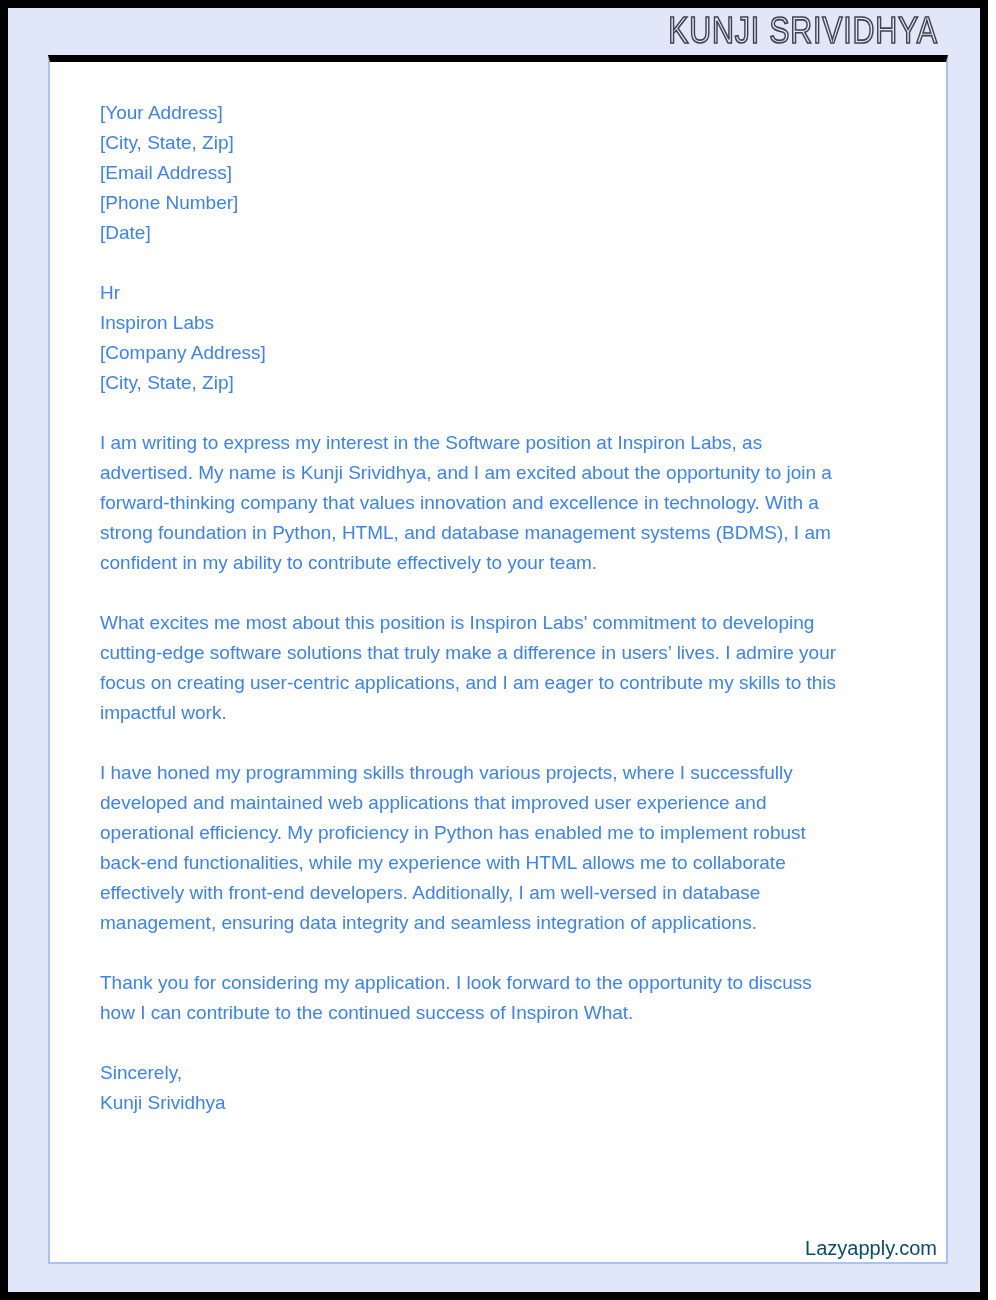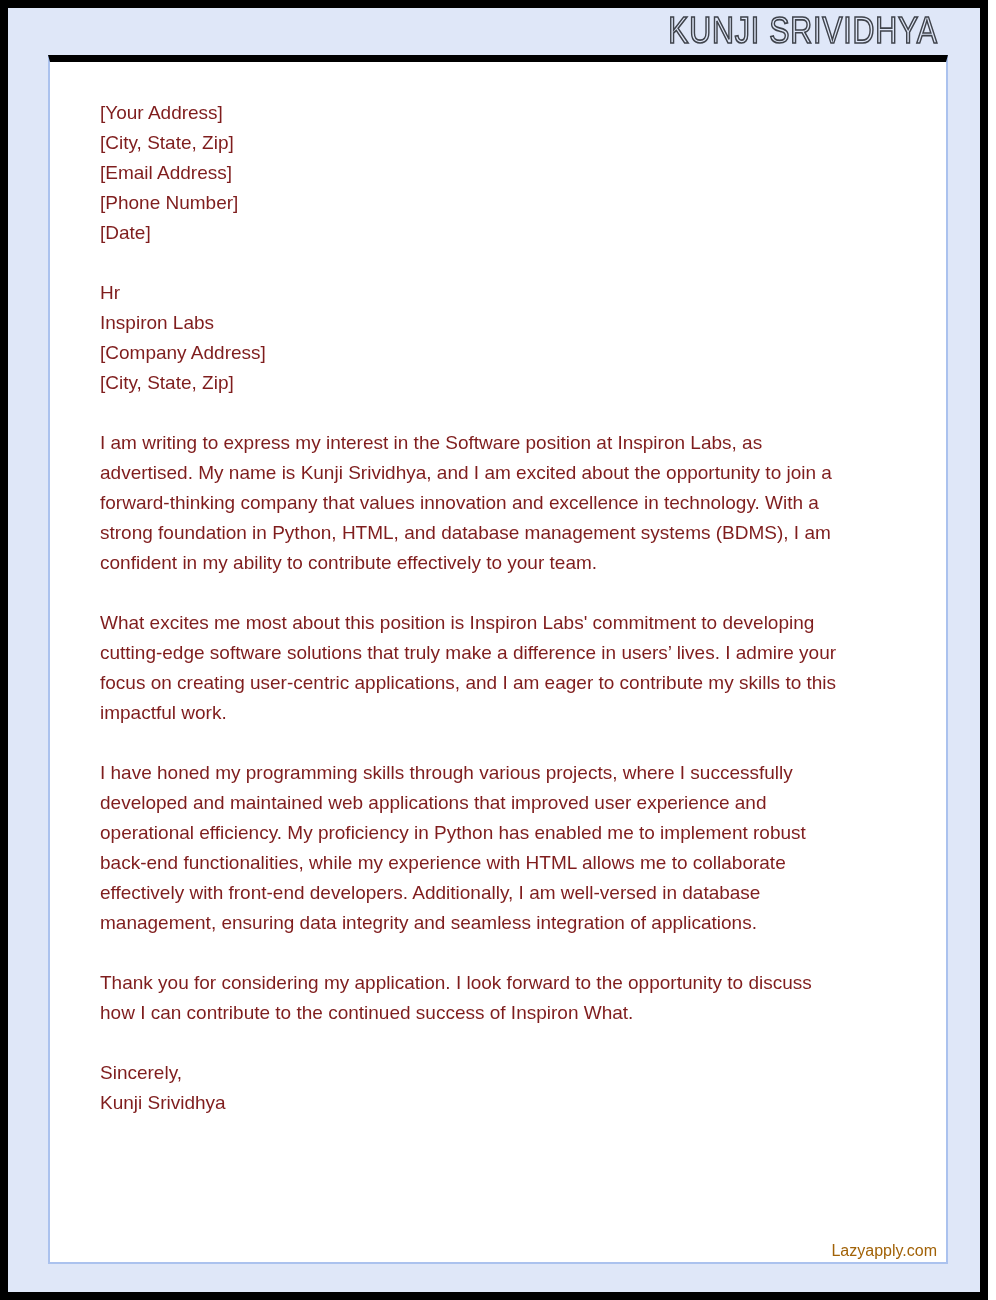--- a/index.html
+++ b/index.html
@@ -58,7 +58,7 @@
     padding: 36px 28px 0 50px;
     font-size: 19px;
     line-height: 30px;
-    color: #7f1d1d;
+    color: #3b82f6;
   }
   .letter-body p {
     margin: 0 0 30px 0;

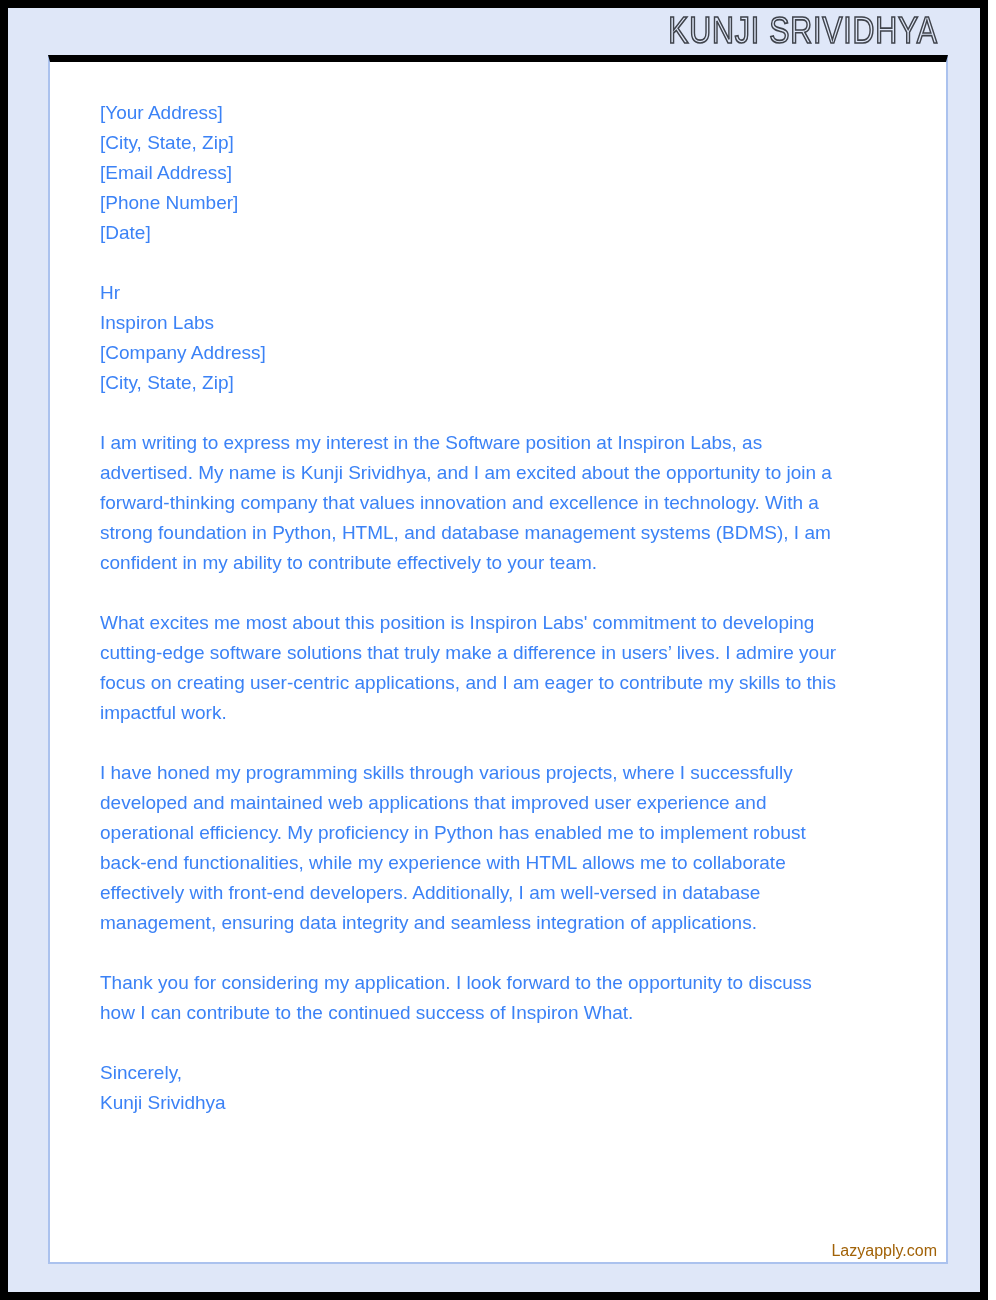--- a/index.html
+++ b/index.html
@@ -72,8 +72,8 @@
     position: absolute;
     right: 9px;
     bottom: 2px;
-    font-size: 16px;
-    color: #a16207;
+    font-size: 20px;
+    color: #0c4a6e;
   }
 </style>
 </head>

